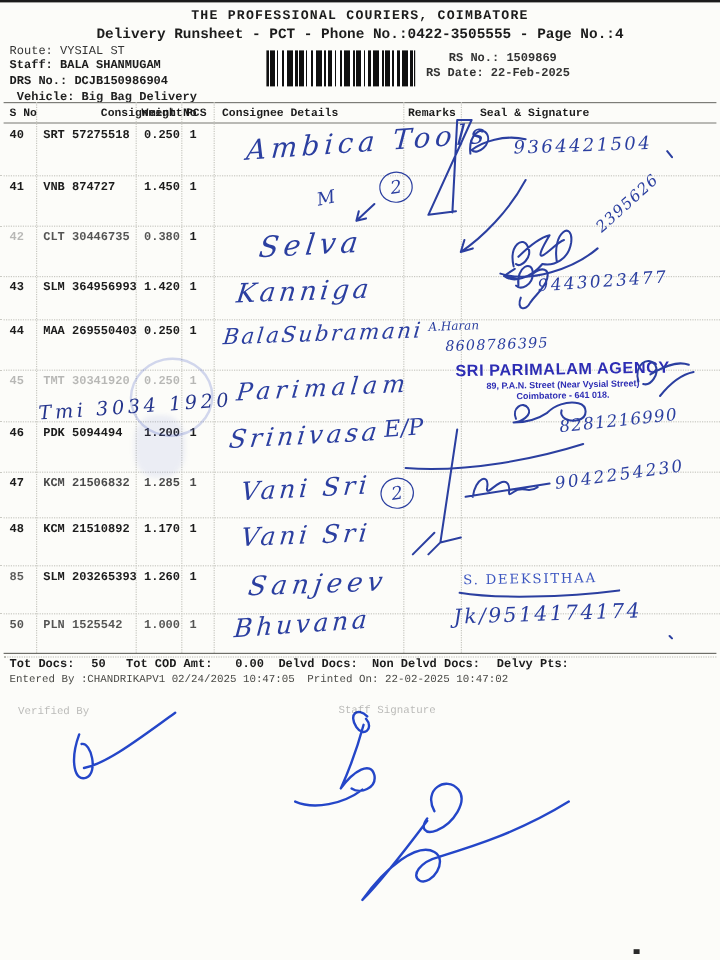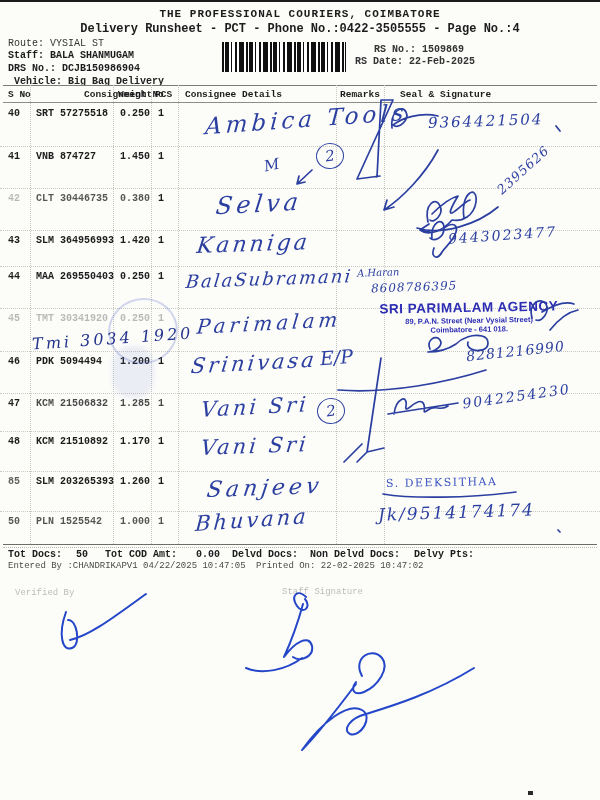--- a/index.html
+++ b/index.html
@@ -224,7 +224,7 @@
   <div class="printed b" style="left:310px;top:549px;font-size:10px;">Non Delvd Docs:</div>
   <div class="printed b" style="left:414px;top:549px;font-size:10px;">Delvy Pts:</div>
 
-  <div class="printed" style="left:8px;top:561px;font-size:9px;color:#4a4a46;">Entered By :CHANDRIKAPV1 04/22/2025 10:47:05</div>
+  <div class="printed" style="left:8px;top:561px;font-size:9px;color:#4a4a46;">Entered By :CHANDRIKAPV1 02/24/2025 10:47:05</div>
   <div class="printed" style="left:256px;top:561px;font-size:9px;color:#4a4a46;">Printed On: 22-02-2025 10:47:02</div>
 
   <div class="printed" style="left:15px;top:588px;font-size:9px;opacity:.3;">Verified By</div>

